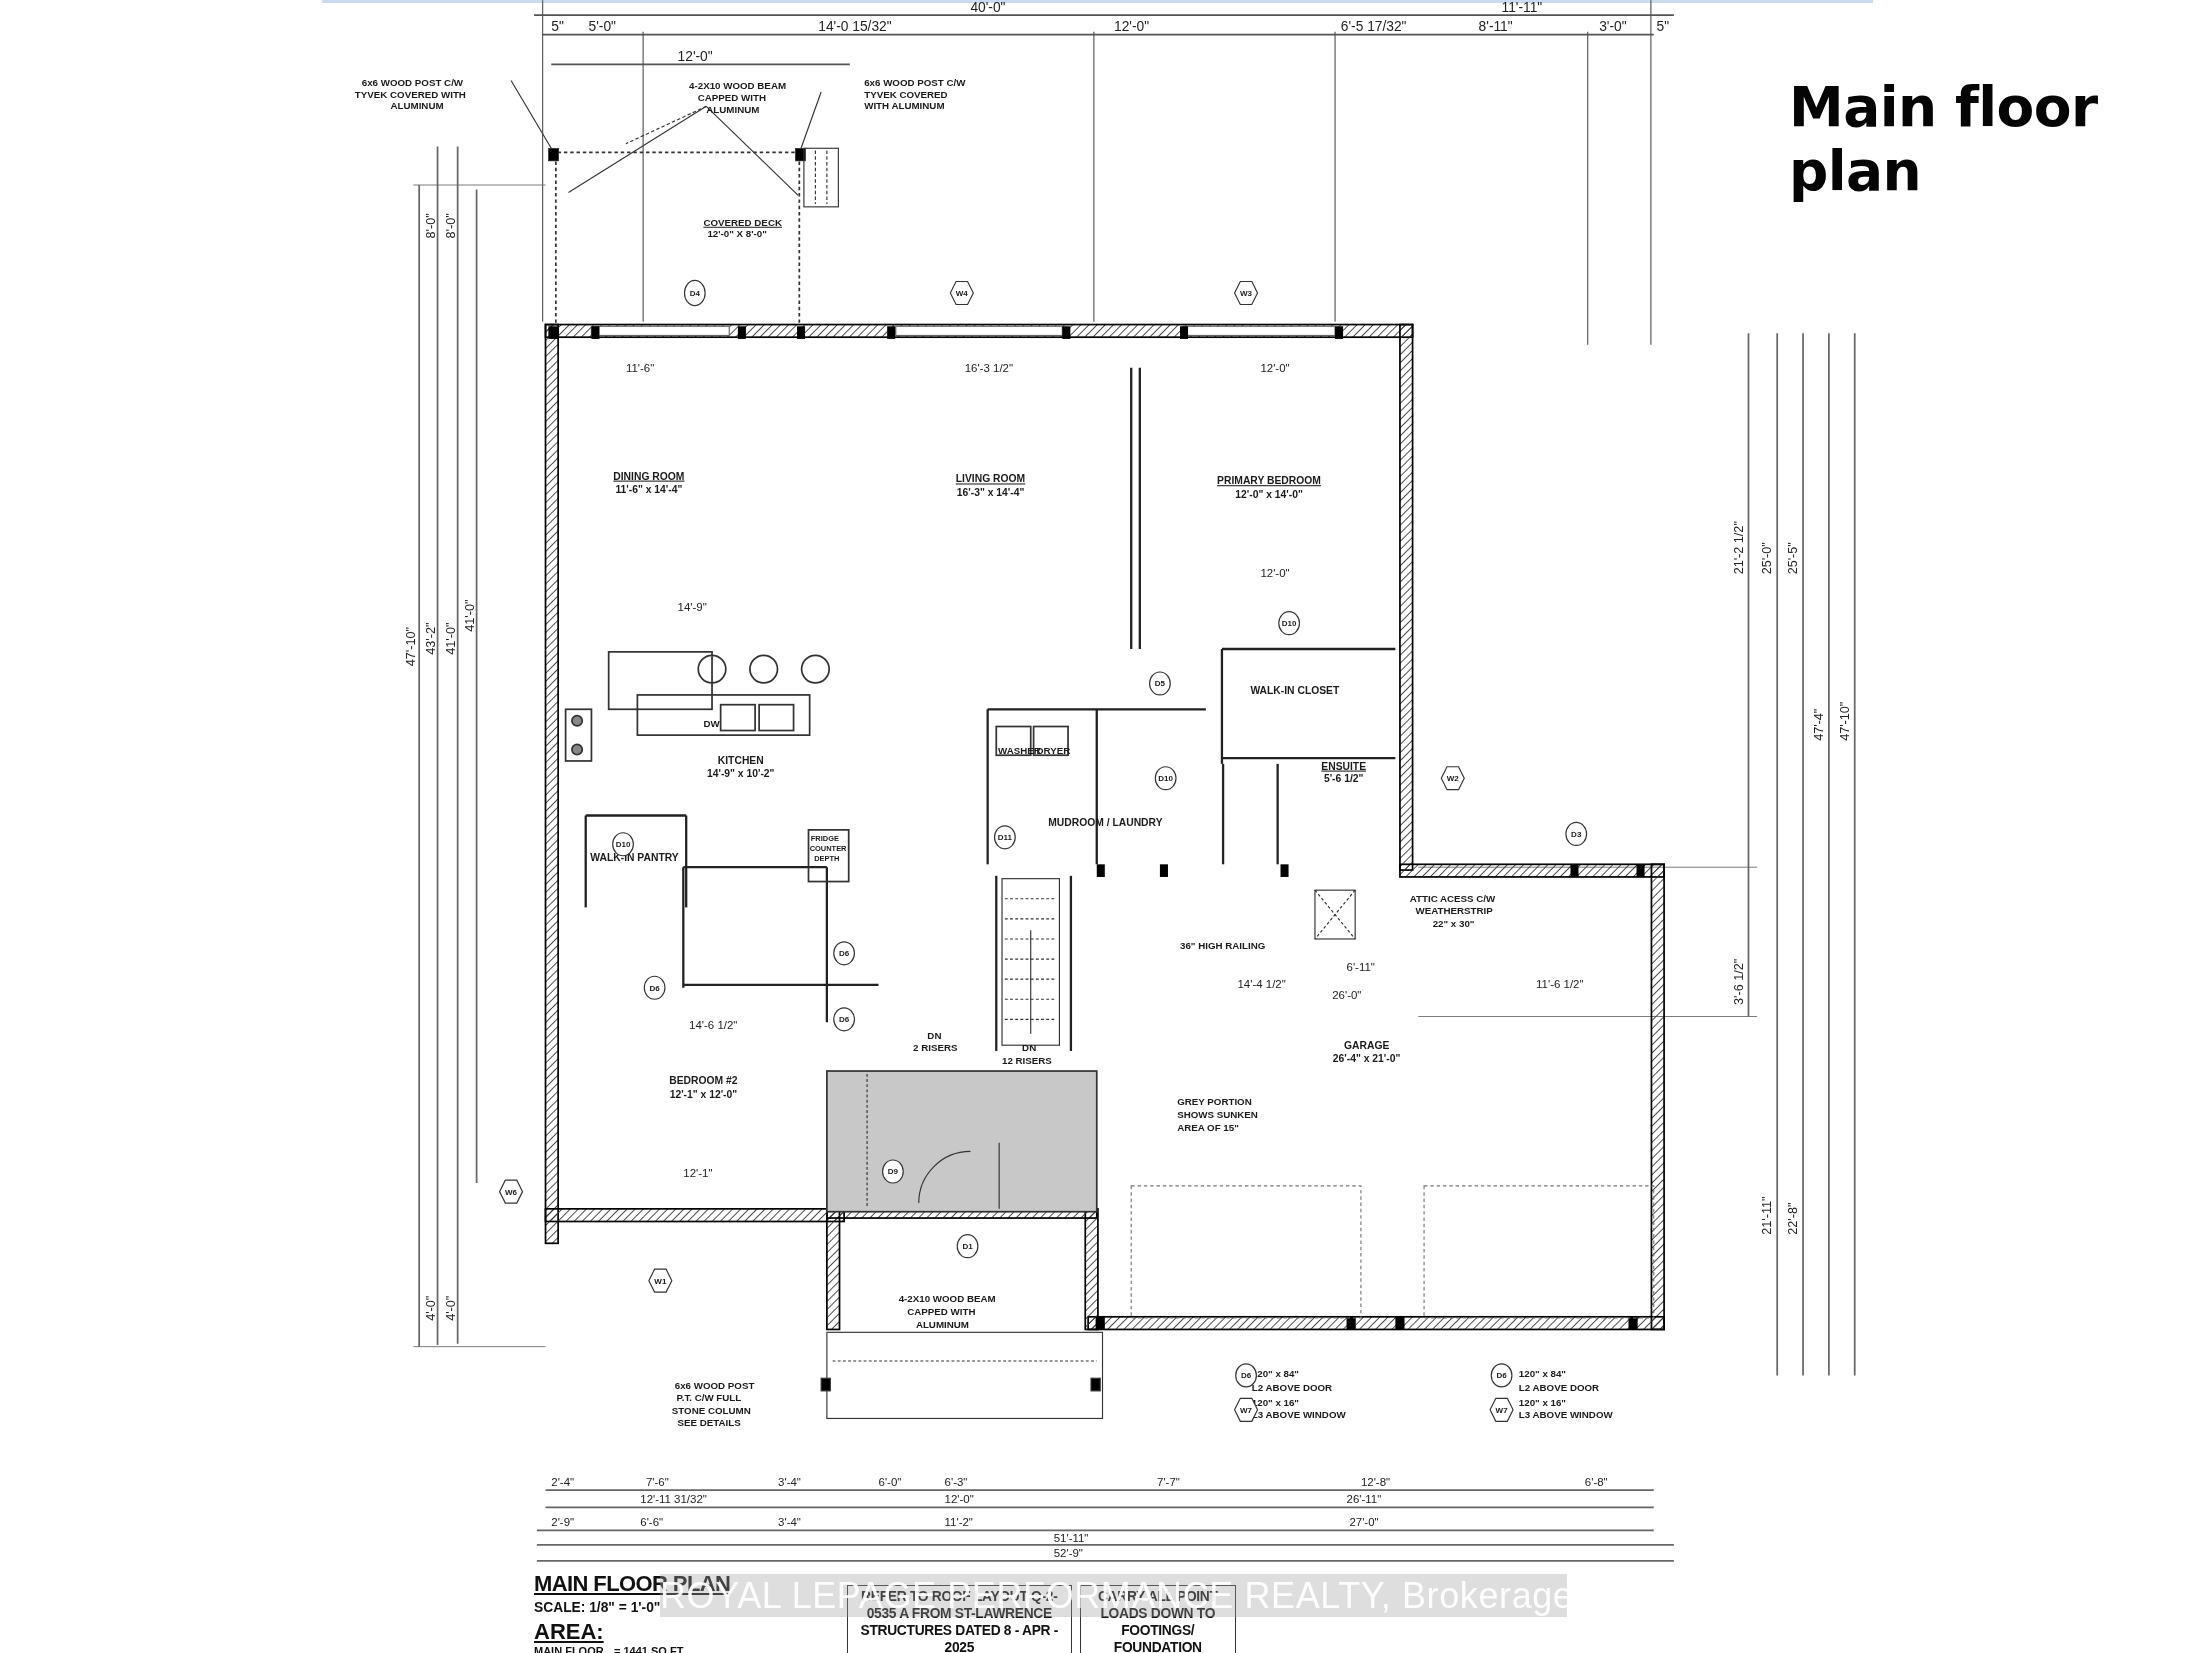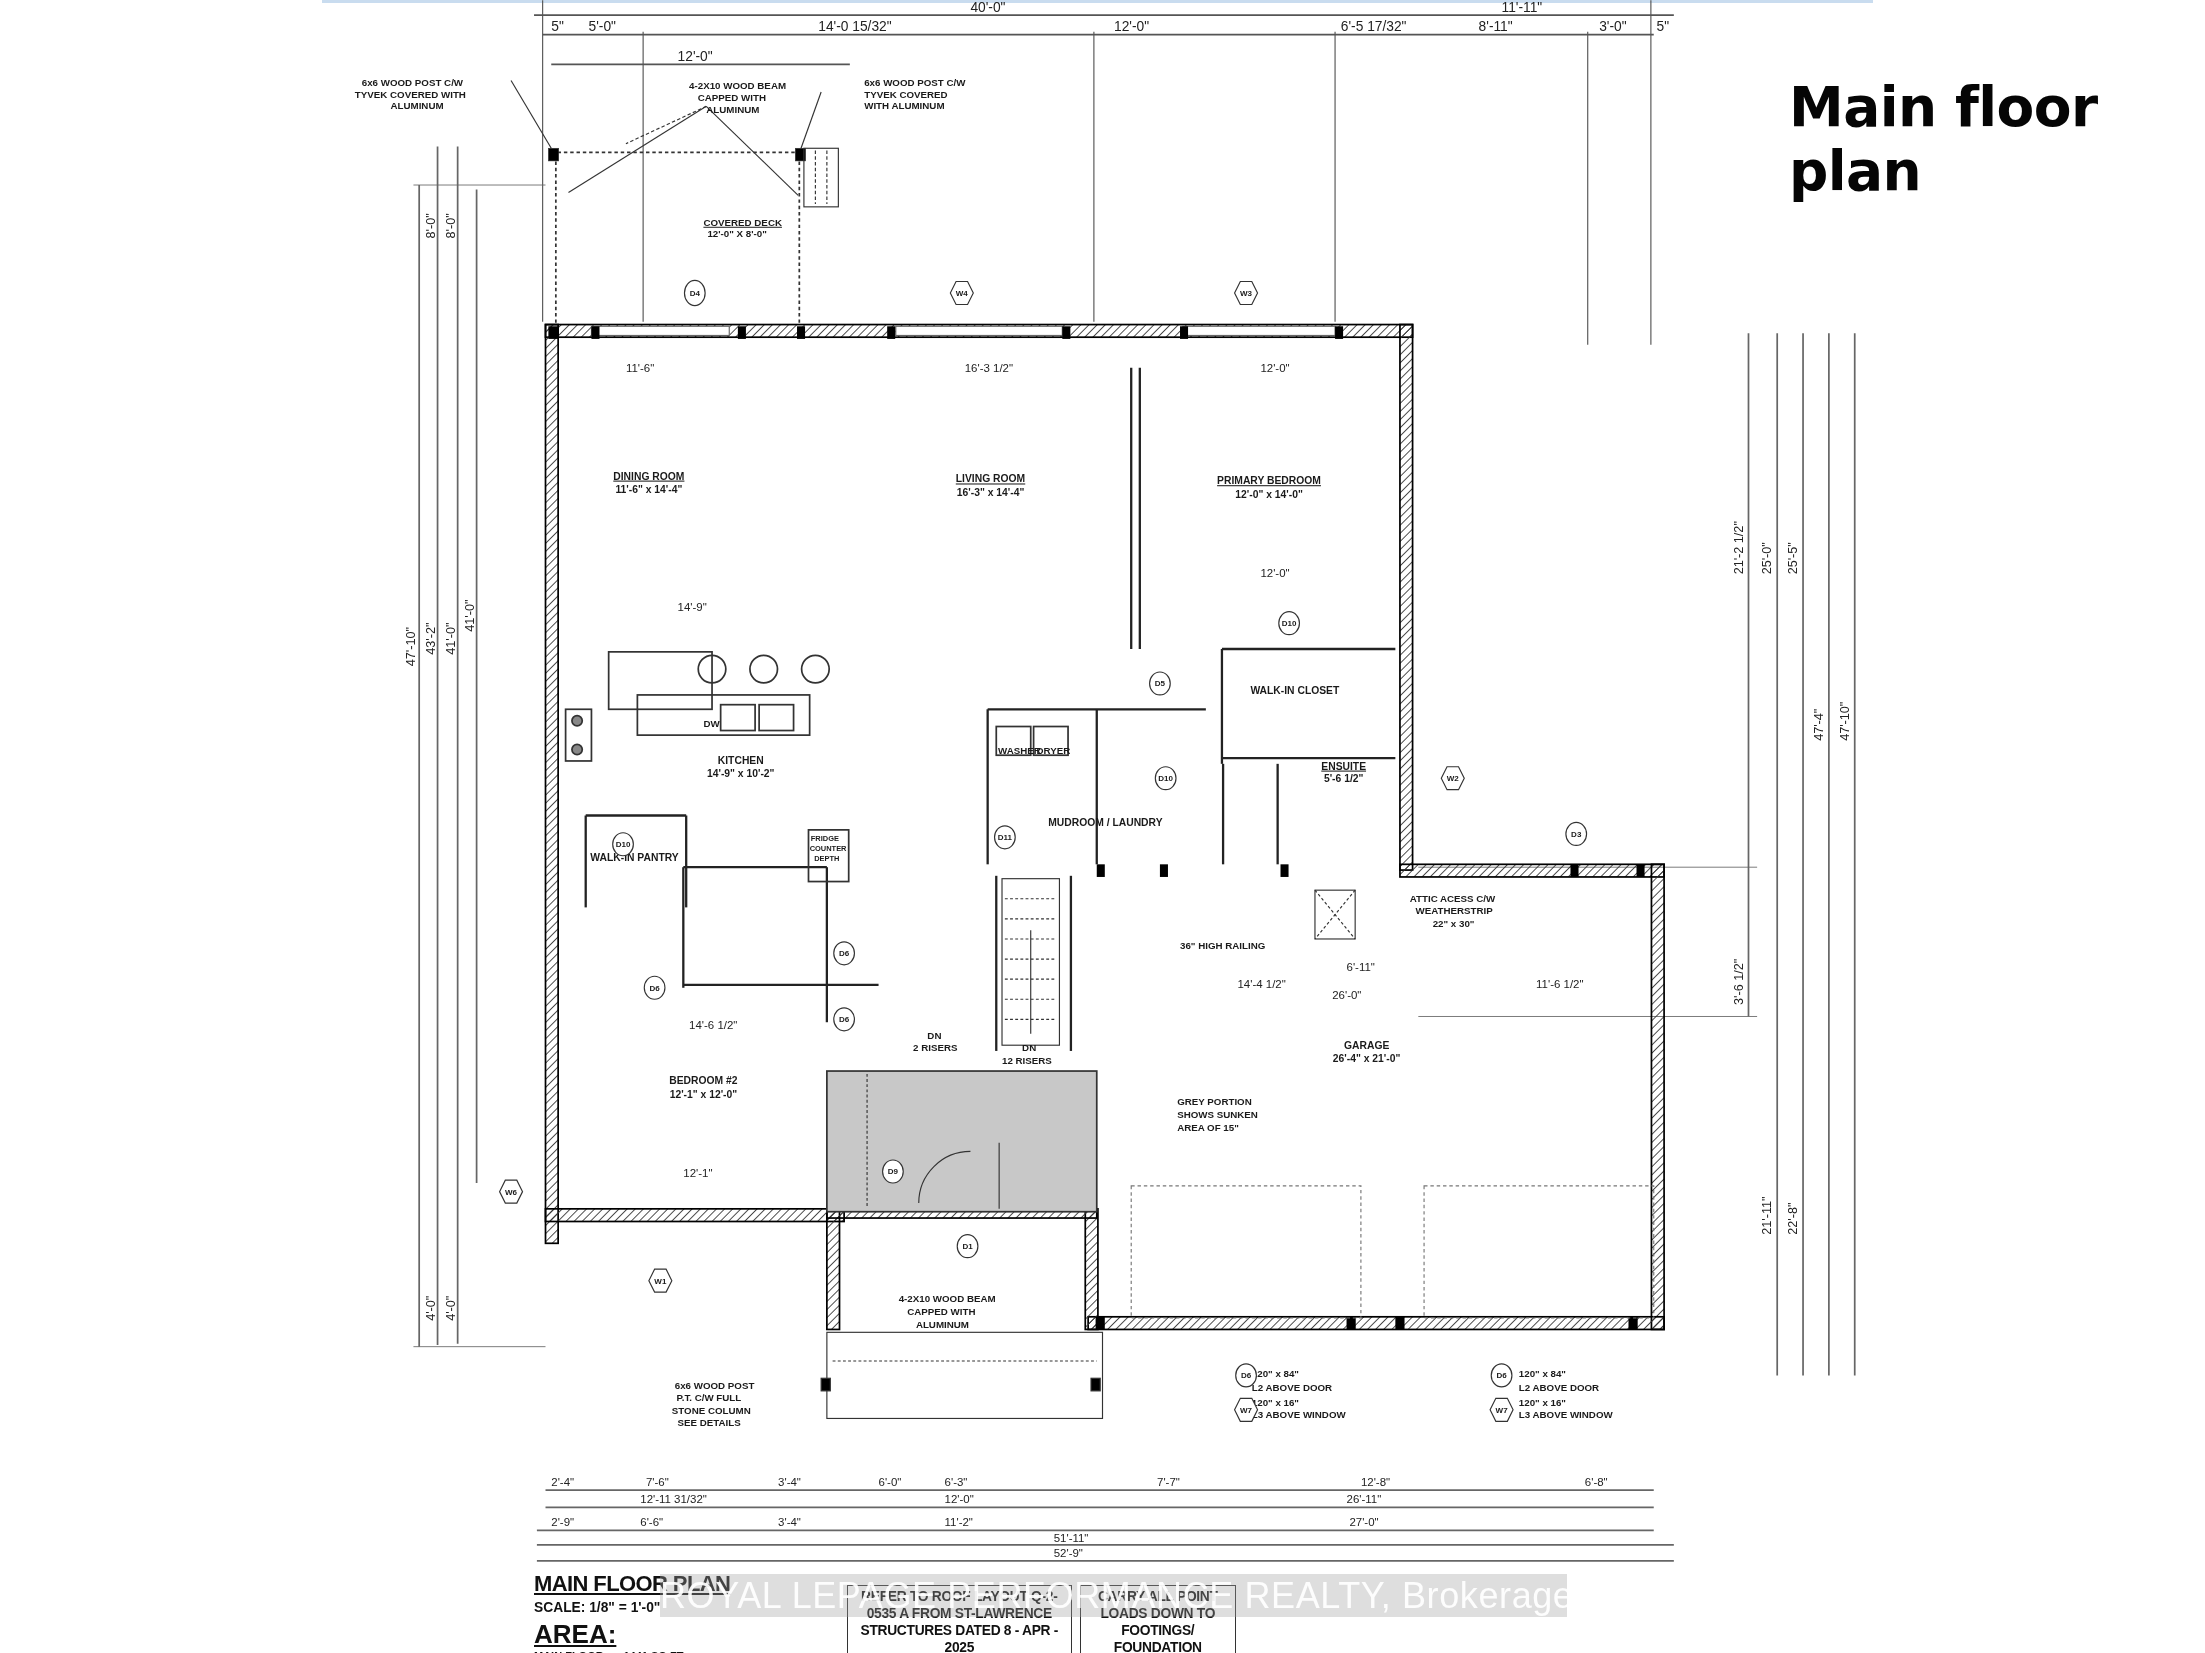--- a/index.html
+++ b/index.html
@@ -12,7 +12,7 @@
   .legend{position:absolute;left:534px;top:1571px;}
   .legend .t1{font-size:22px;font-weight:bold;text-decoration:underline;letter-spacing:-0.6px;}
   .legend .t2{font-size:13.8px;font-weight:bold;margin-top:3.4px;}
-  .legend .t3{font-size:26px;font-weight:bold;text-decoration:underline;margin-top:3.4px;}
+  .legend .t3{font-size:22px;font-weight:bold;text-decoration:underline;margin-top:3.4px;}
   .legend .row{font-size:11px;font-weight:bold;display:flex;gap:10.3px;}
   .note-box{position:absolute;border:1.1px solid #333;background:#fff;font-size:13.8px;font-weight:bold;text-align:center;line-height:16.7px;padding:3.4px 2.3px;letter-spacing:-0.3px;}
   .watermark{position:absolute;left:660px;top:1574px;width:907px;height:43px;background:rgba(160,160,160,0.35);color:rgba(255,255,255,0.92);font-size:36px;line-height:43px;white-space:nowrap;letter-spacing:0.6px;overflow:hidden;}

